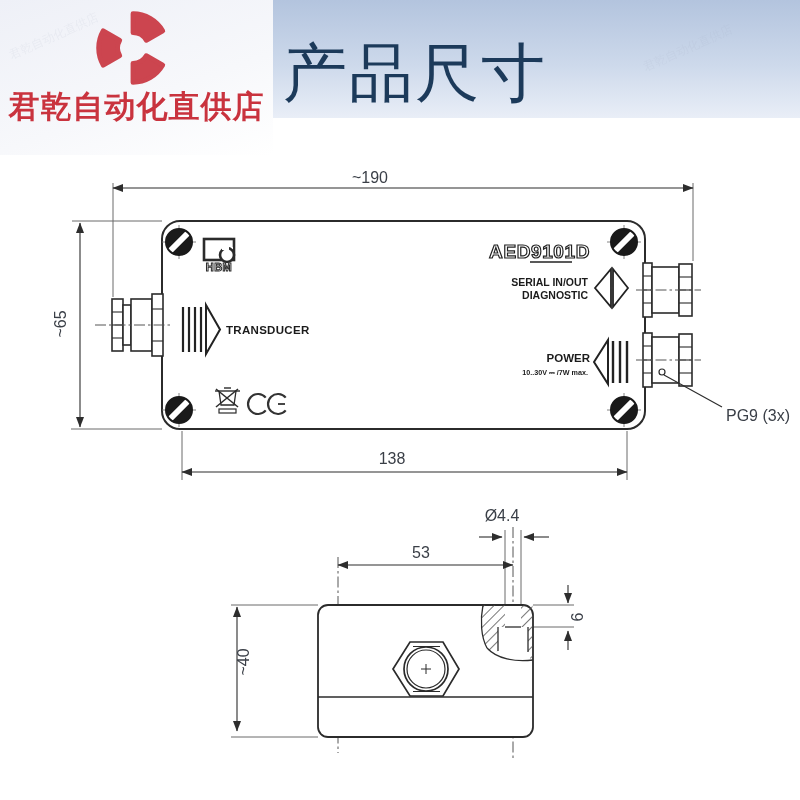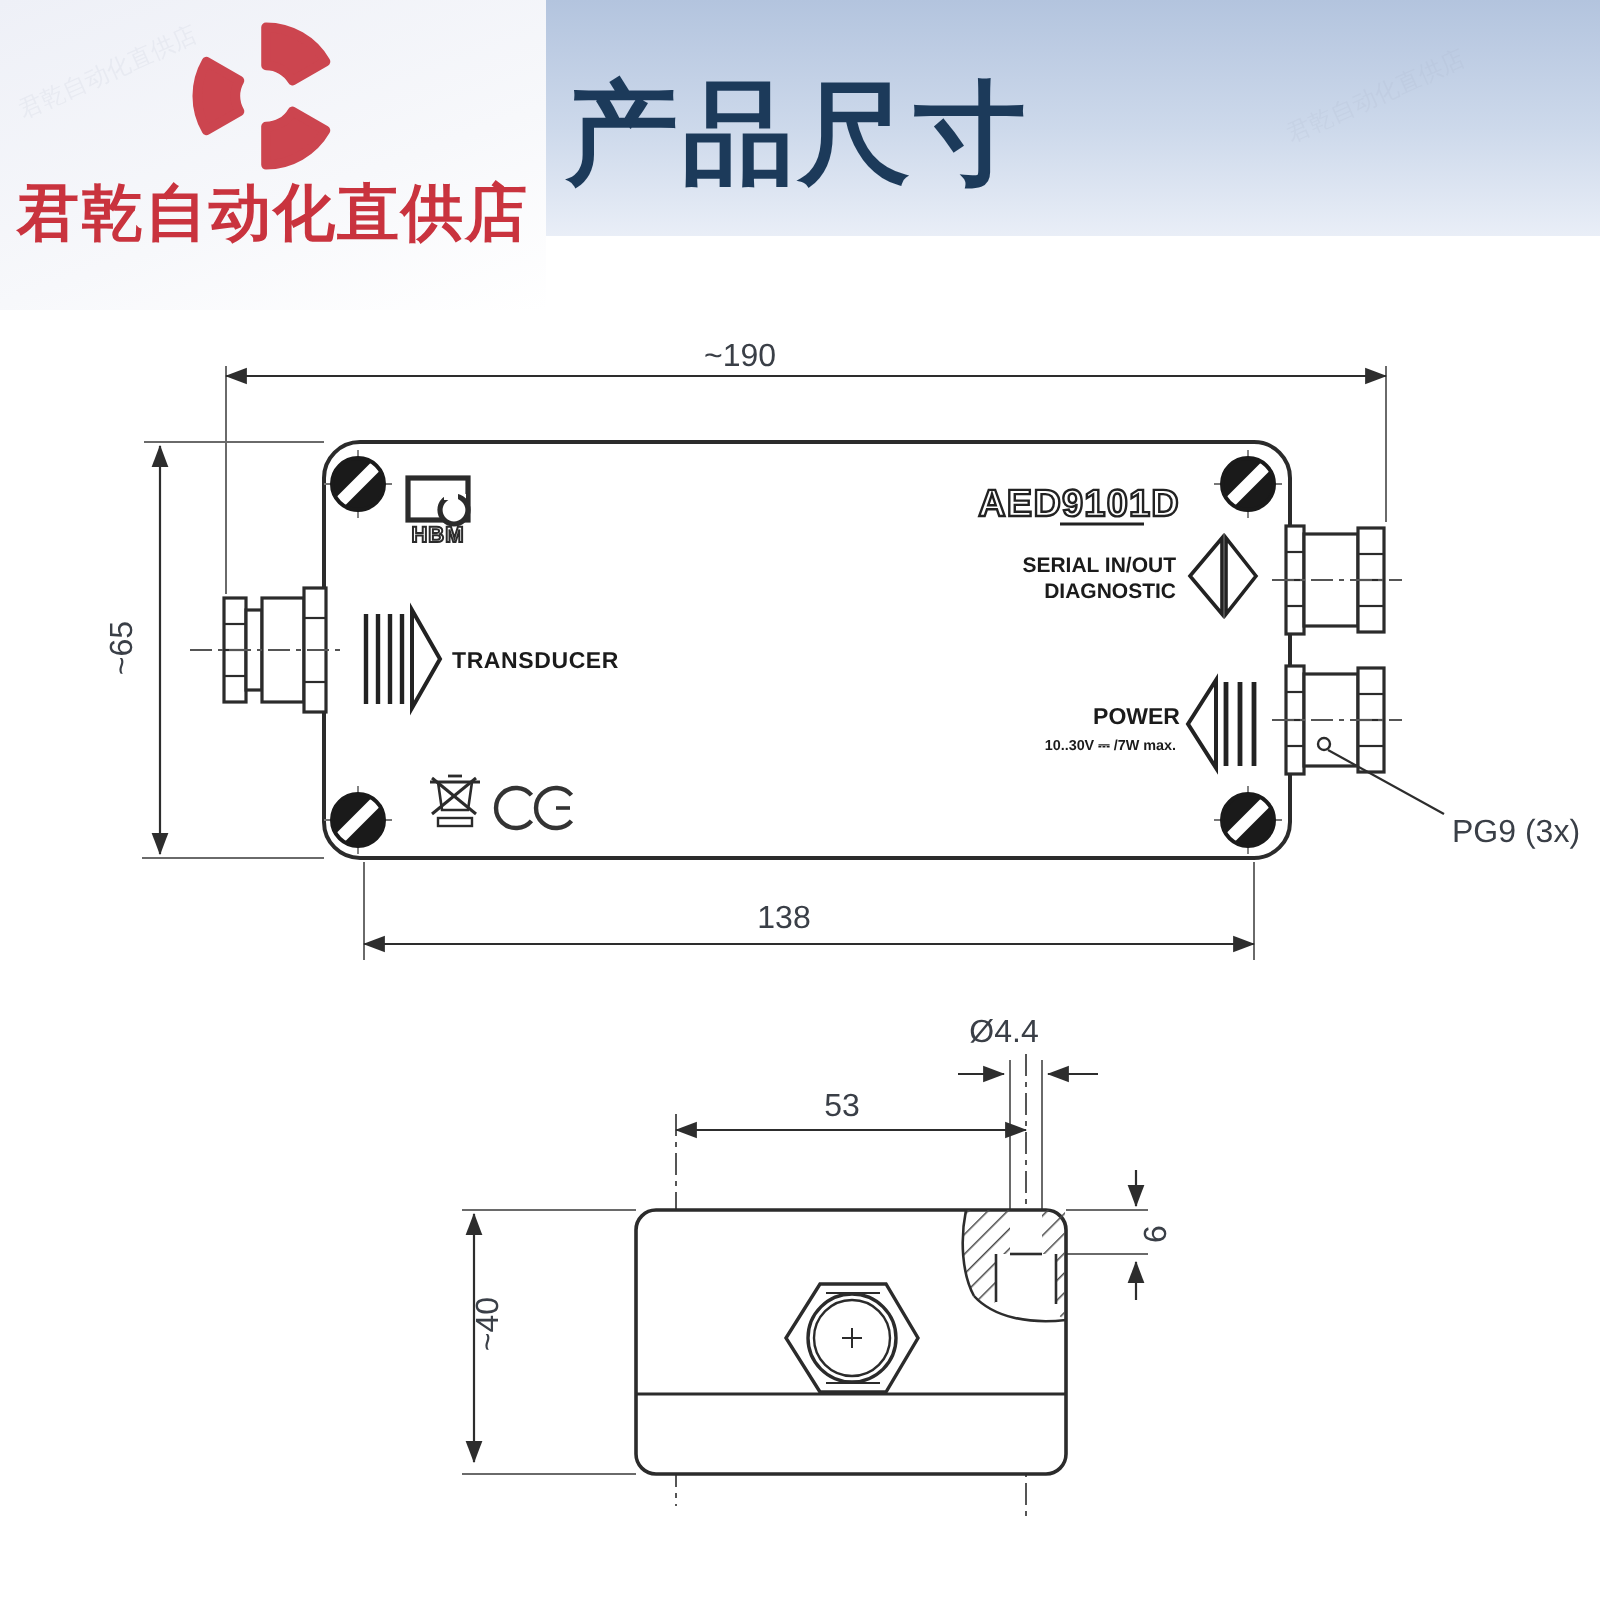--- a/index.html
+++ b/index.html
@@ -13,7 +13,7 @@
   .logo-svg{position:absolute;left:85px;top:6px;}
   .banner{position:absolute;left:273px;top:0;width:527px;height:118px;
       background:linear-gradient(to bottom,#b3c4de 0%,#cdd9eb 55%,#e9eef7 100%);}
-  .banner-title{position:absolute;left:10px;top:30px;font-size:56px;font-weight:bold;
+  .banner-title{position:absolute;left:10px;top:30px;font-size:64px;font-weight:normal;
       color:#1c3a5a;letter-spacing:2px;}
   .wm{position:absolute;color:#9aa2b8;opacity:.10;font-size:12px;white-space:nowrap;
       transform:rotate(-24deg);}

